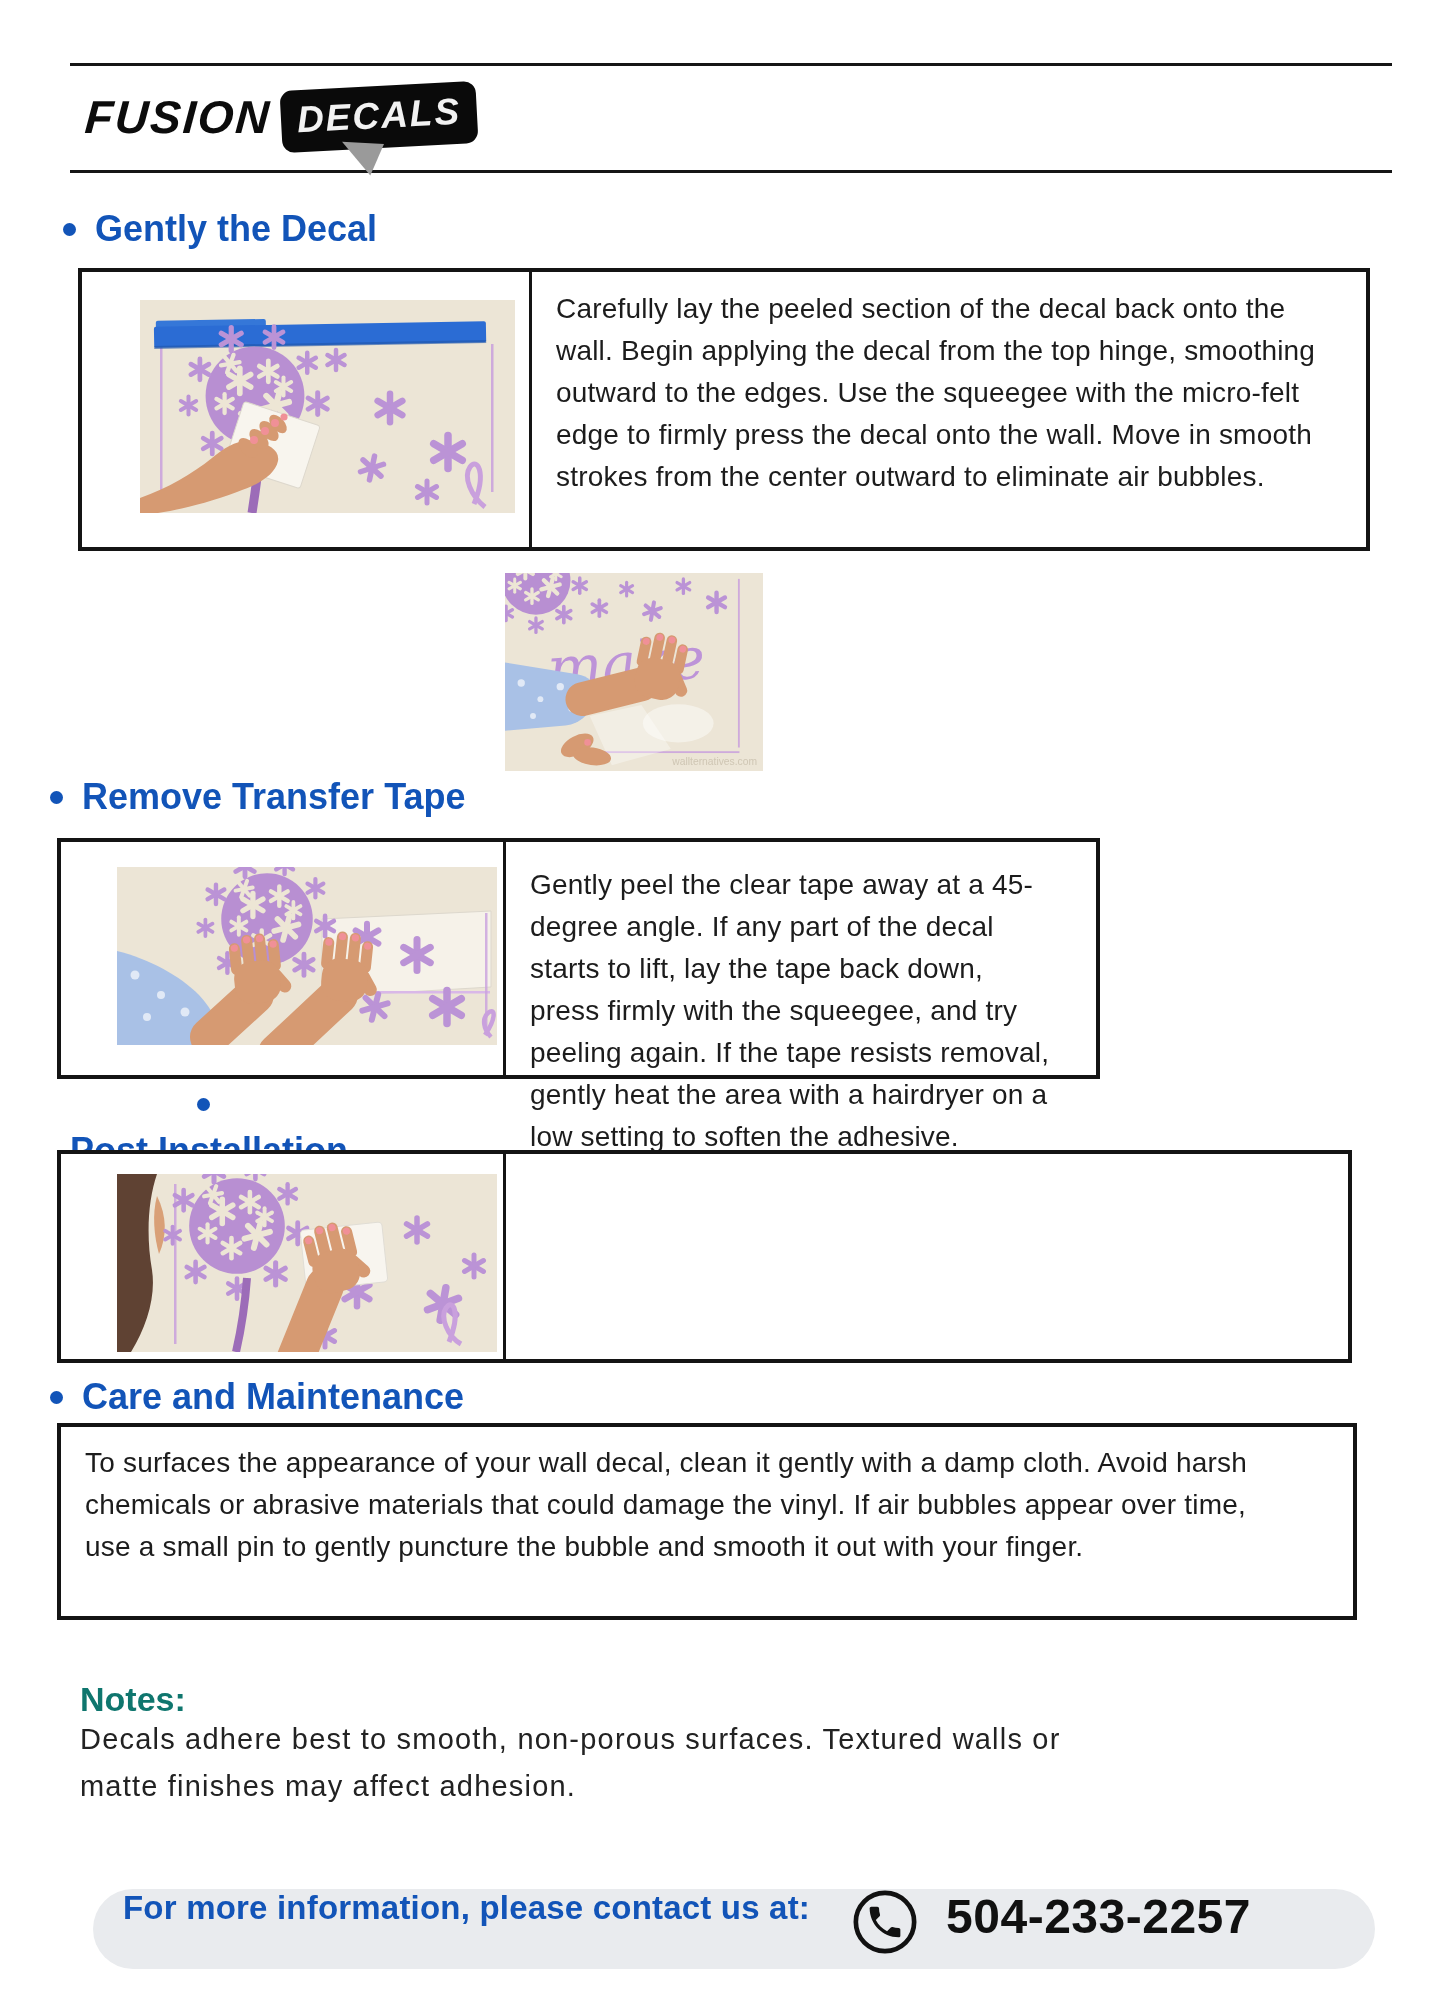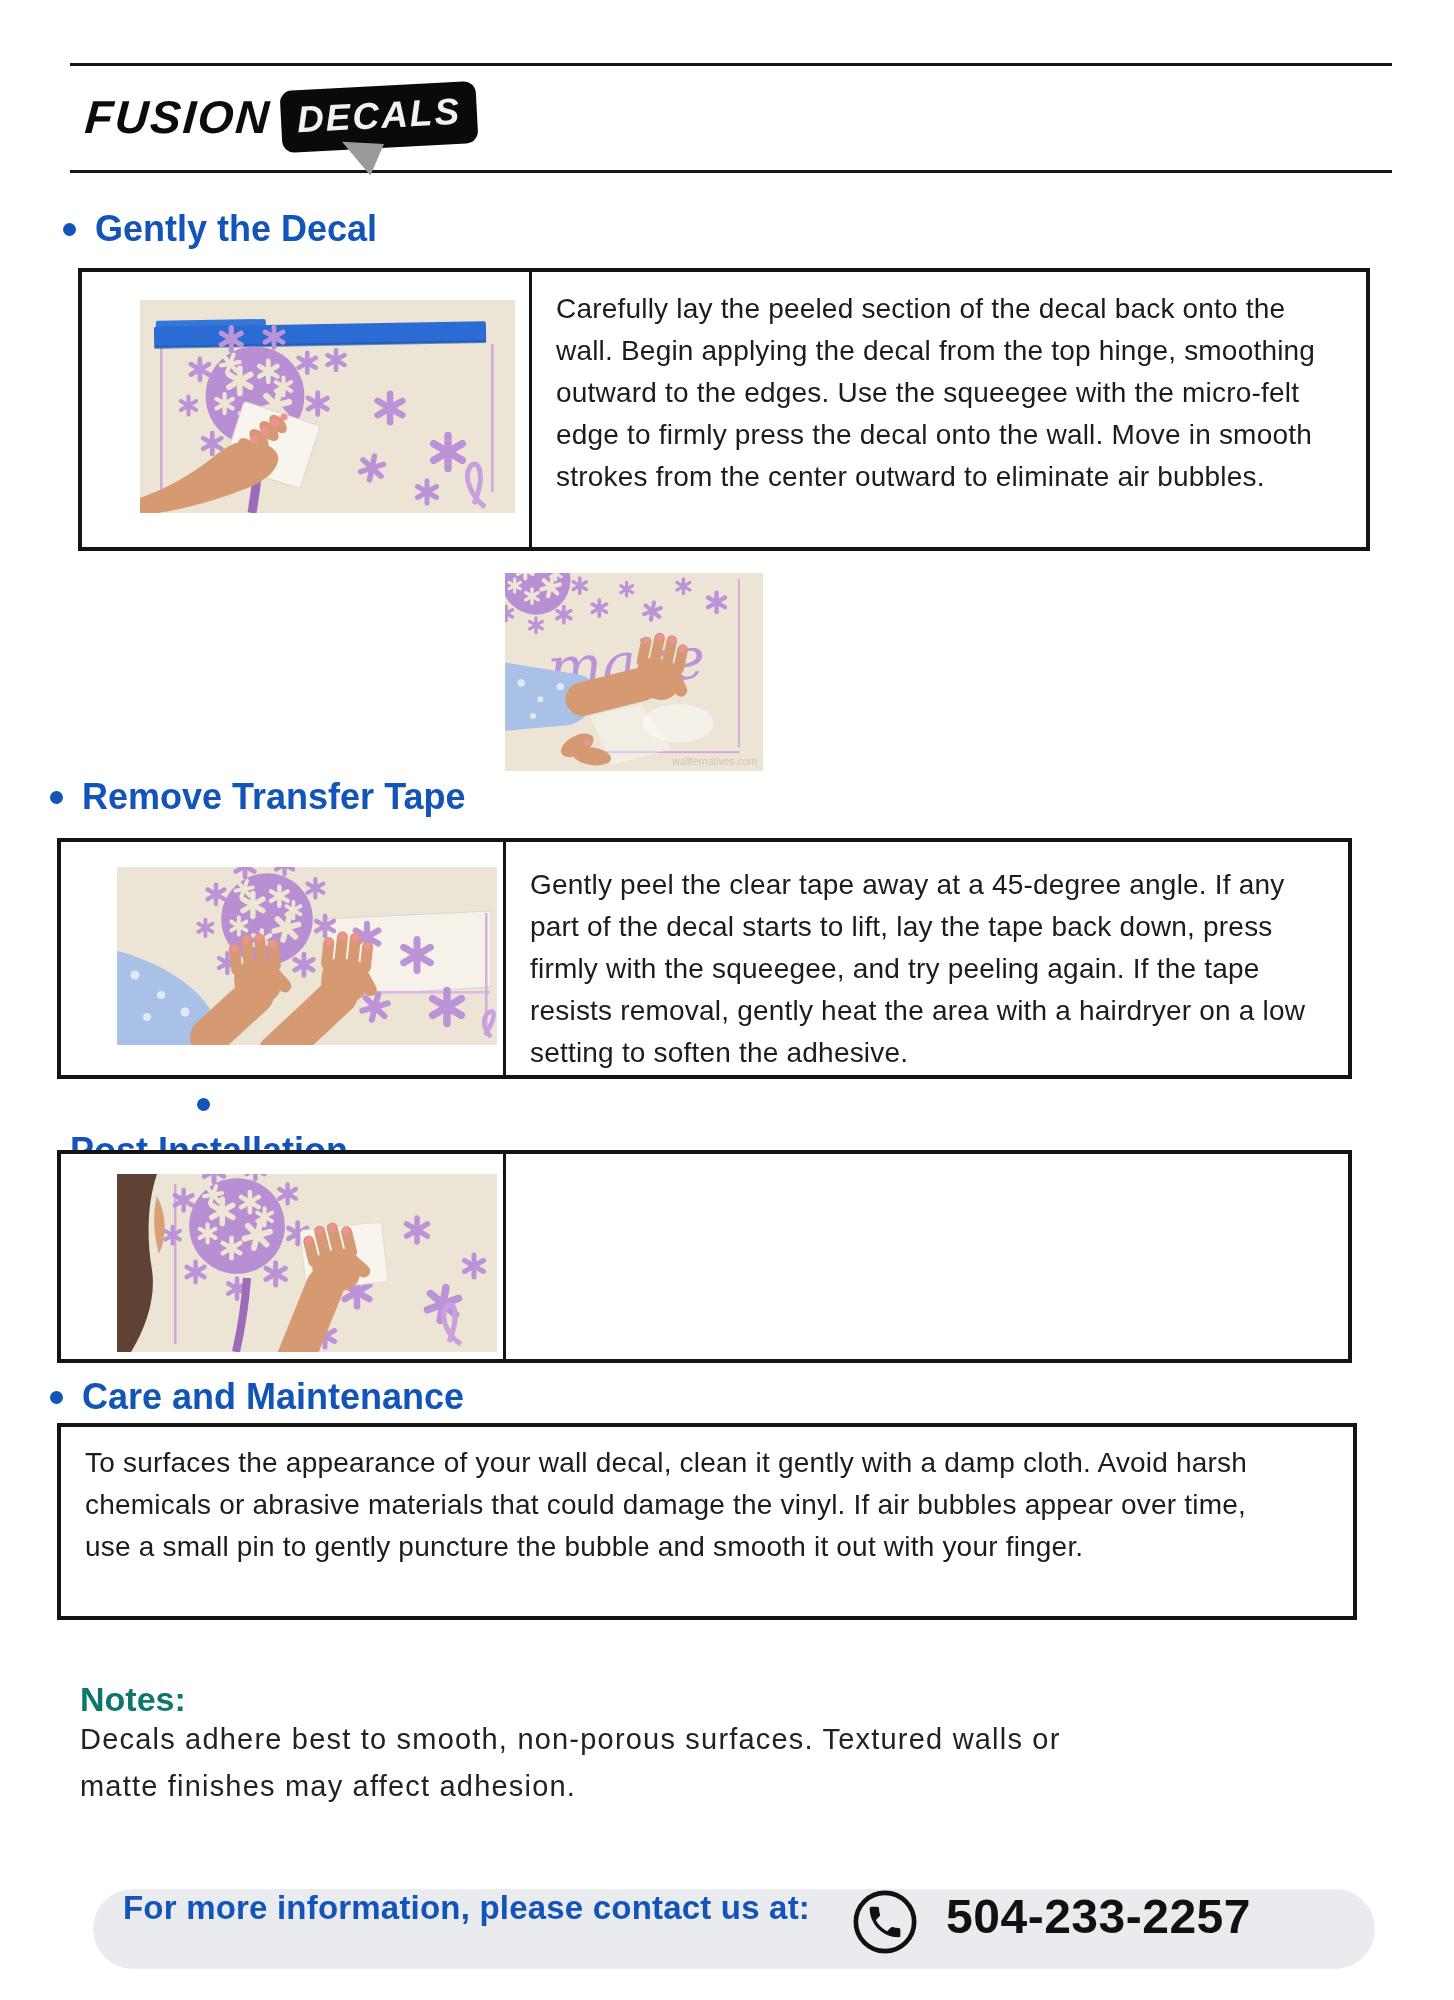--- a/index.html
+++ b/index.html
@@ -38,7 +38,7 @@
   .box-apply  .photo-cell { width:410px; }
   .box-apply  .text-cell  { padding:16px 46px 0 24px; }
 
-  .box-remove { left:57px;  top:838px;  width:1295px; height:241px; }
+  .box-remove { left:57px;  top:838px;  width:1043px; height:241px; }
   .box-remove .photo-cell { width:405px; }
   .box-remove .text-cell  { padding:22px 40px 0 24px; }
 

